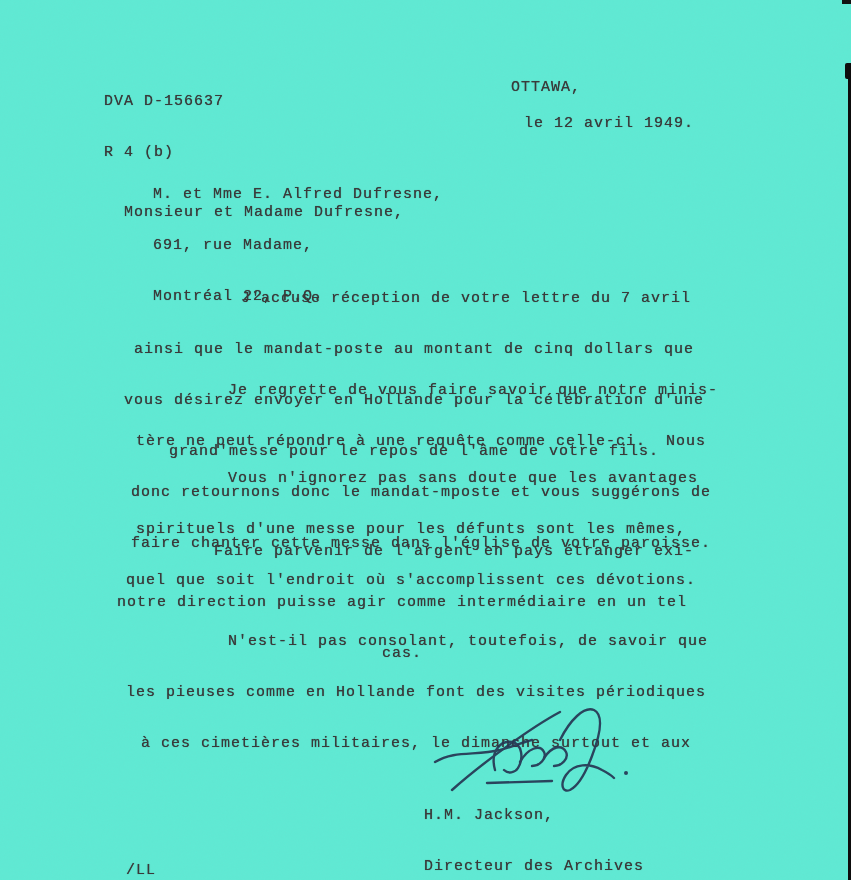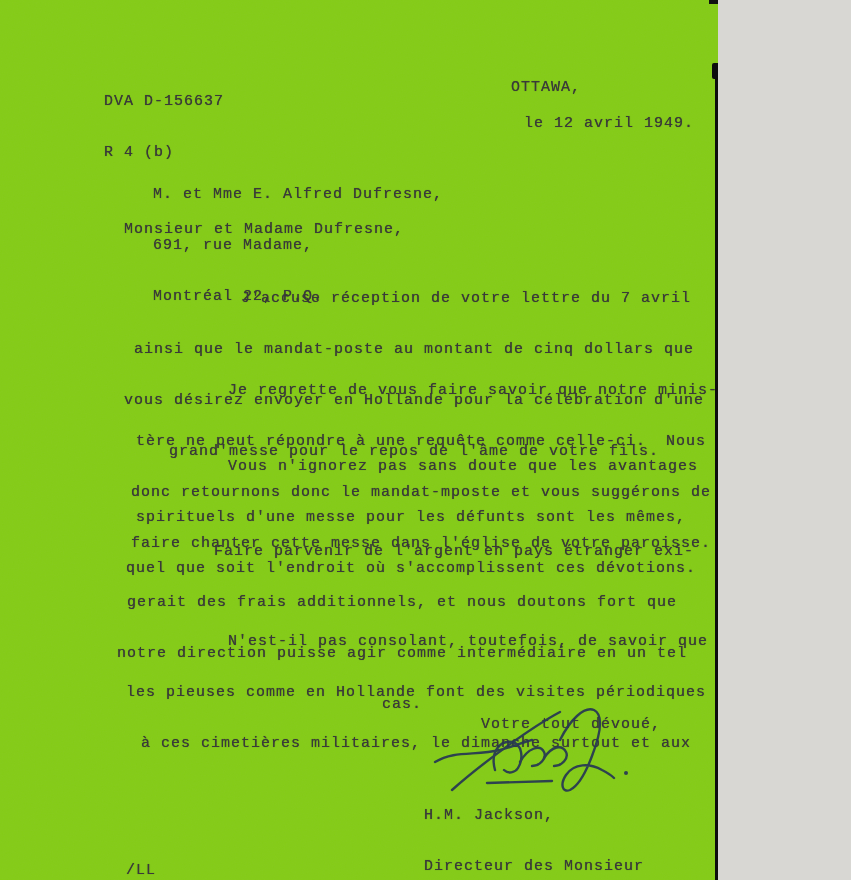--- a/index.html
+++ b/index.html
@@ -5,9 +5,9 @@
   html, body { margin: 0; padding: 0; background: #d8d7d3; }
   .page {
     position: relative;
-    width: 718px;
+    width: 851px;
     height: 880px;
-    background: #84cc16;
+    background: #5eead4;
     overflow: hidden;
     font-family: "Liberation Mono", "DejaVu Sans Mono", monospace;
     color: #3a3a3a;

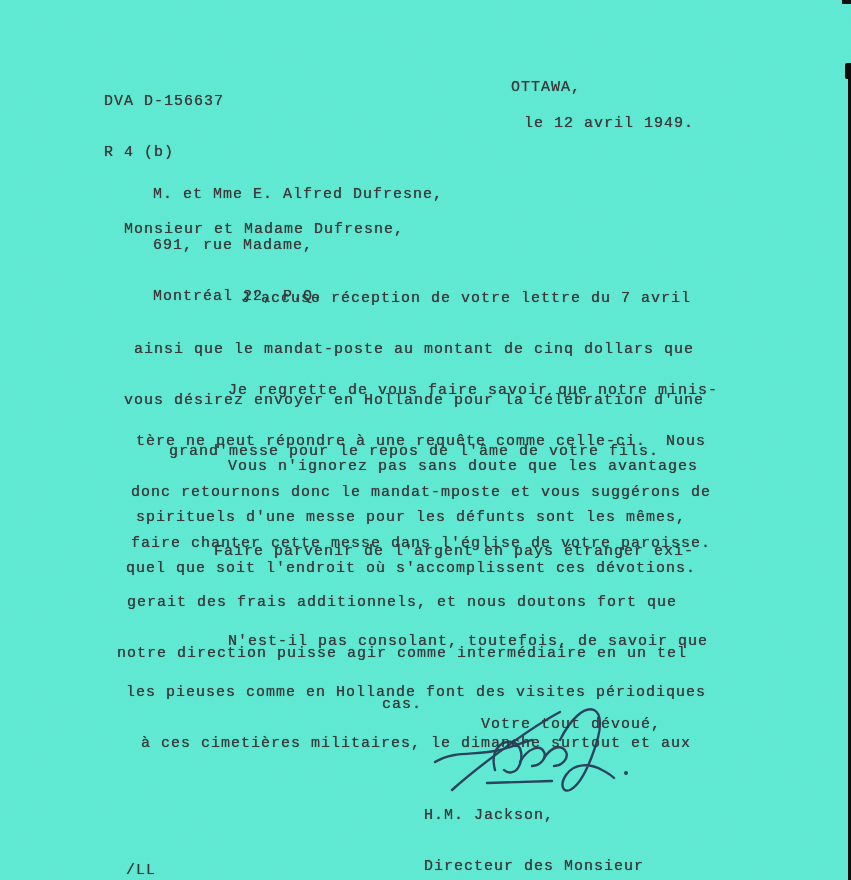--- a/index.html
+++ b/index.html
@@ -85,7 +85,7 @@
     <div class="line">Montréal 22, P.Q.</div>
   </div>
 
-  <div class="t" style="left:124px; top:221px;text-align:center;">Monsieur et Madame Dufresne,</div>
+  <div class="t" style="left:124px; top:204px;text-align:center;">Monsieur et Madame Dufresne,</div>
 
   <div class="t para" style="left:124px; top:256px;">
     <div class="line first">J'accuse réception de votre lettre du 7 avril</div>

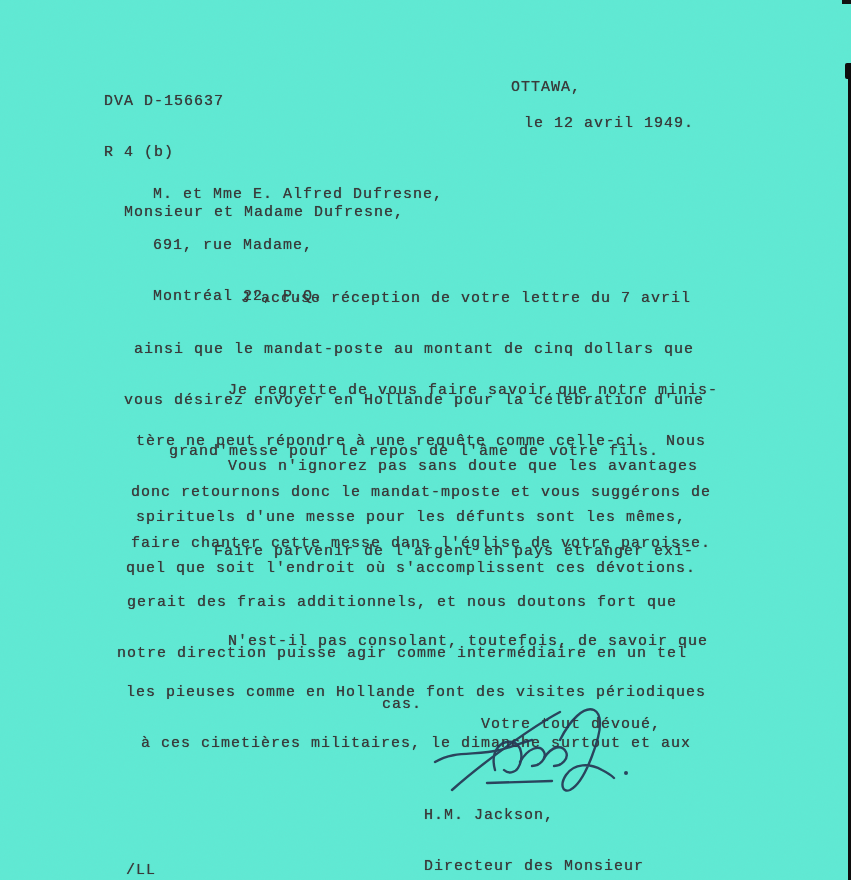--- a/index.html
+++ b/index.html
@@ -101,7 +101,7 @@
     <div class="line">faire chanter cette messe dans l'église de votre paroisse.</div>
   </div>
 
-  <div class="t para" style="left:124px; top:424px;font-family:Liberation Mono, monospace;">
+  <div class="t para" style="left:124px; top:436px;font-family:Liberation Mono, monospace;">
     <div class="line first">Vous n'ignorez pas sans doute que les avantages</div>
     <div class="line">spirituels d'une messe pour les défunts sont les mêmes,</div>
     <div class="line">quel que soit l'endroit où s'accomplissent ces dévotions.</div>

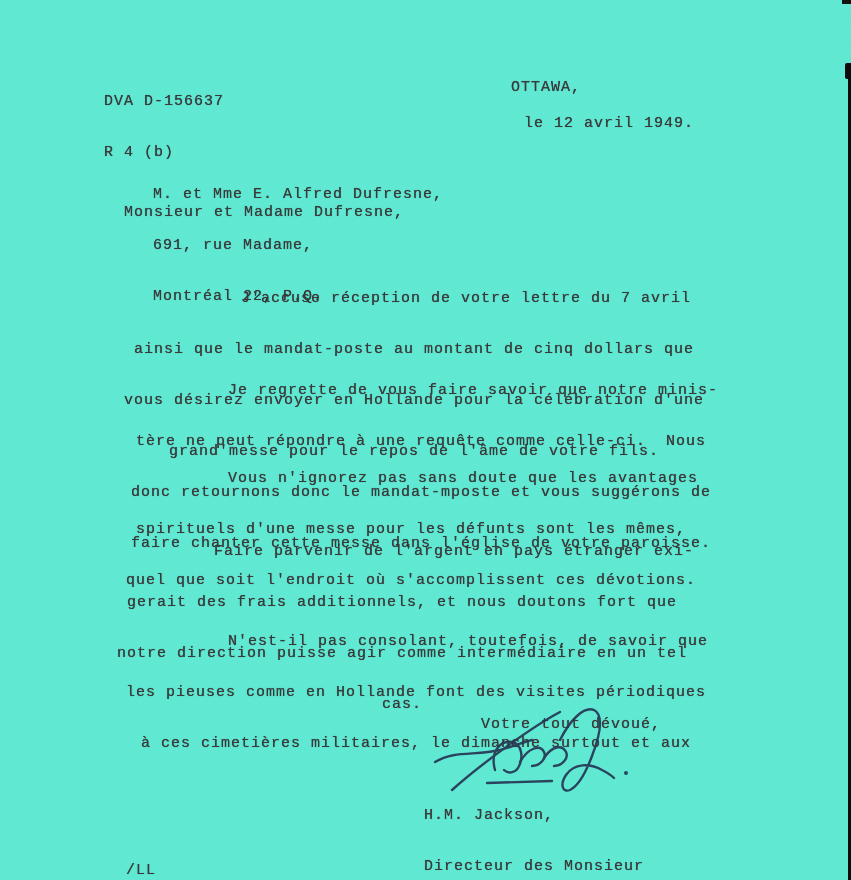--- a/index.html
+++ b/index.html
@@ -109,7 +109,6 @@
 
   <div class="t para" style="left:110px; top:509px;">
     <div class="line first">Faire parvenir de l'argent en pays étranger exi-</div>
-    <div class="line">gerait des frais additionnels, et nous doutons fort que</div>
     <div class="line">notre direction puisse agir comme intermédiaire en un tel</div>
     <div class="line">cas.</div>
   </div>

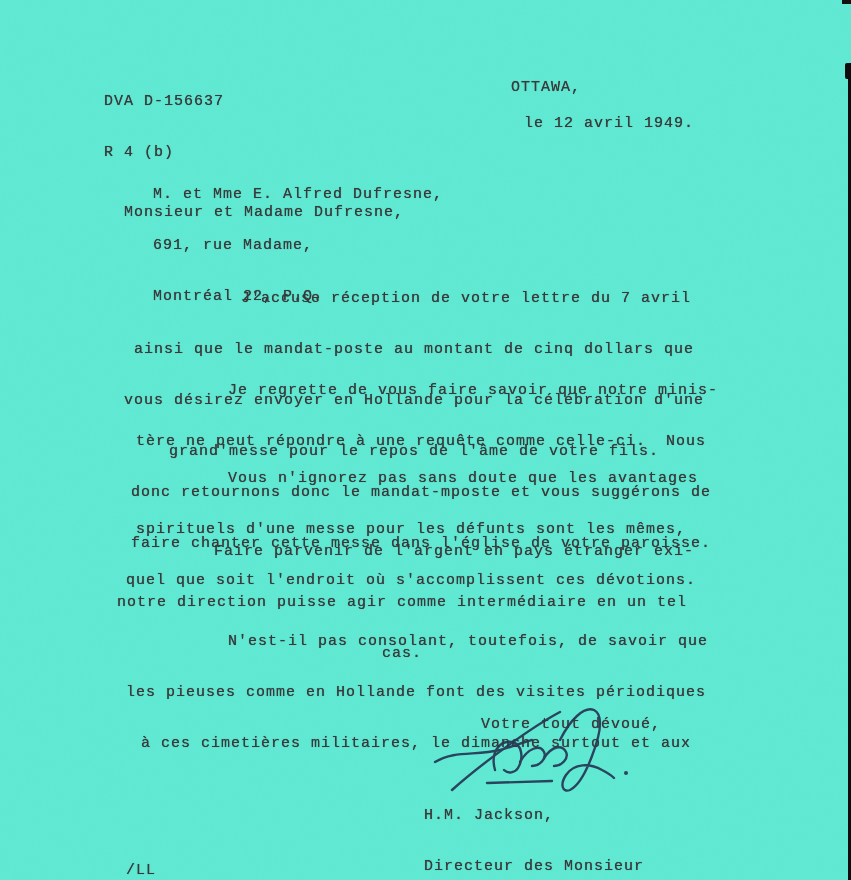--- a/index.html
+++ b/index.html
@@ -119,7 +119,6 @@
     <div class="line">à ces cimetières militaires, le dimanche surtout et aux</div>
   </div>
 
-  <div class="t" style="left:481px; top:716px;">Votre tout dévoué,</div>
 
   <svg class="sig-svg" width="240" height="100" viewBox="0 0 240 100" aria-hidden="true">
     <g fill="none" stroke="#263754" stroke-width="2.4" stroke-linecap="round" opacity="0.92">

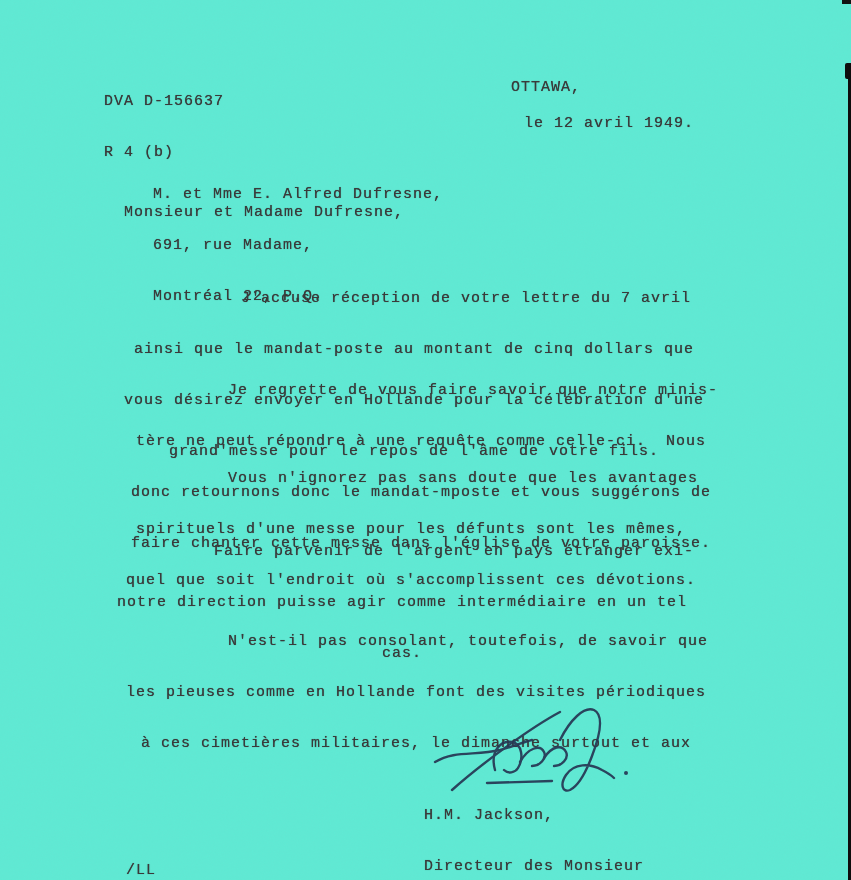--- a/index.html
+++ b/index.html
@@ -135,7 +135,7 @@
 
   <div class="t" style="left:424px; top:773px;">
     <div class="line">H.M. Jackson,</div>
-    <div class="line">Directeur des Monsieur</div>
+    <div class="line">Directeur des Archives</div>
     
   </div>
 

